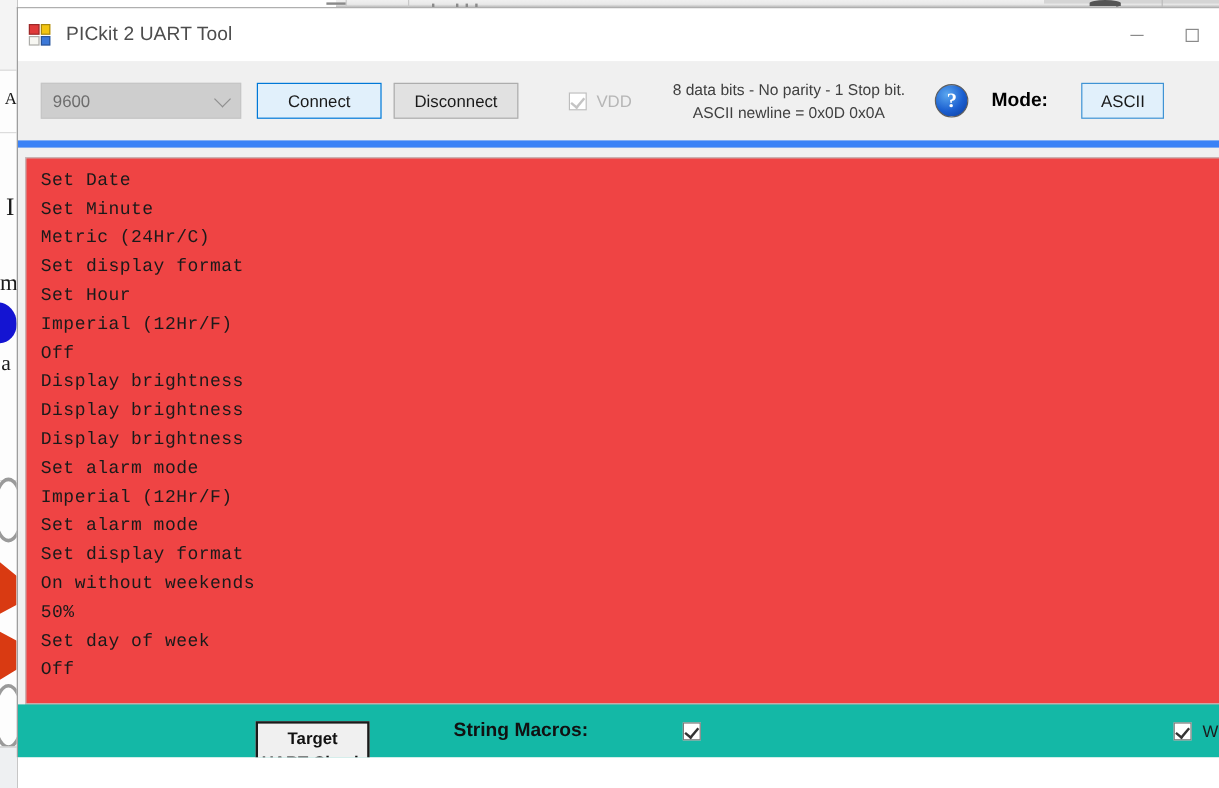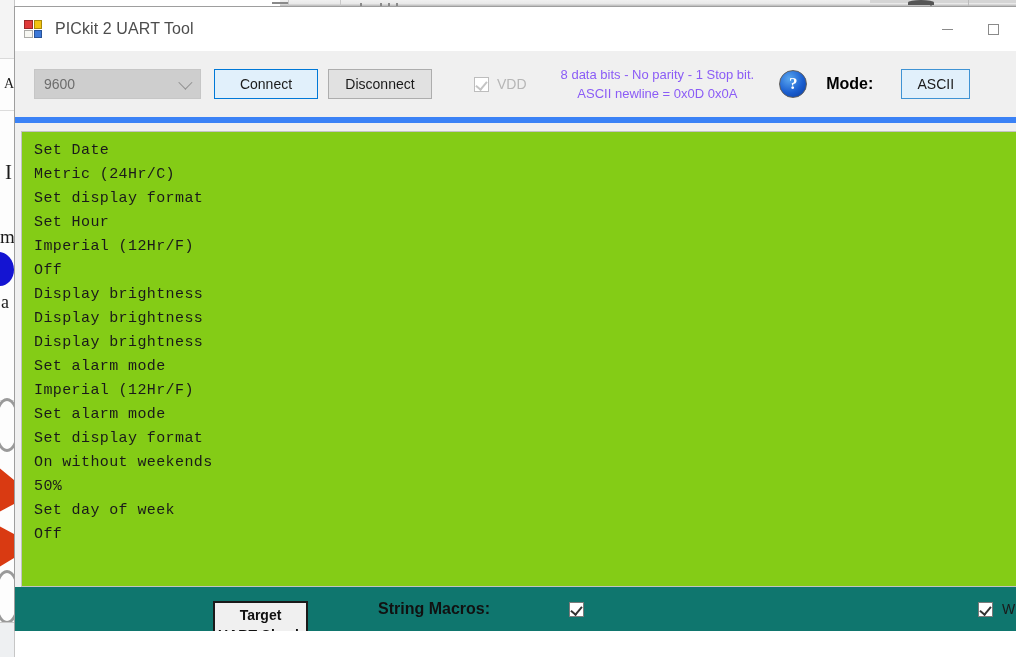--- a/index.html
+++ b/index.html
@@ -264,7 +264,7 @@
     margin-left: 34px;
     text-align: center;
     font-size: 13px;
-    color: #8b5cf6;
+    color: #404040;
     line-height: 19px;
     font-family: "Liberation Sans", sans-serif;
   }

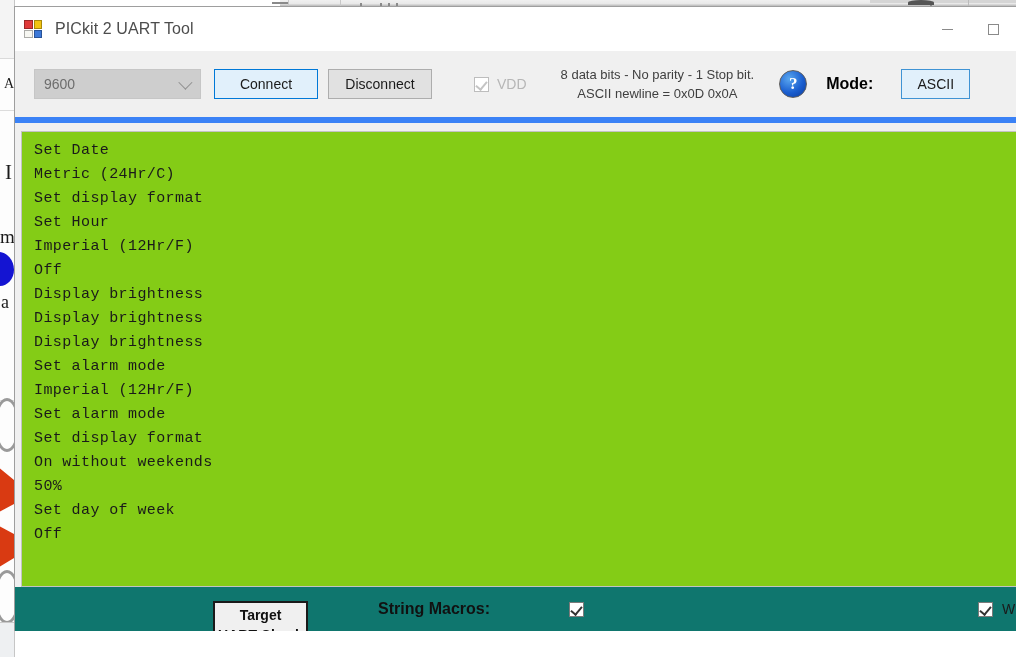--- a/index.html
+++ b/index.html
@@ -313,7 +313,7 @@
   .terminal {
     width: 100%;
     height: 100%;
-    background: #84cc16;
+    background: #ef4444;
     border: 1px solid #c3c3c3;
     border-right: none;
     box-sizing: border-box;

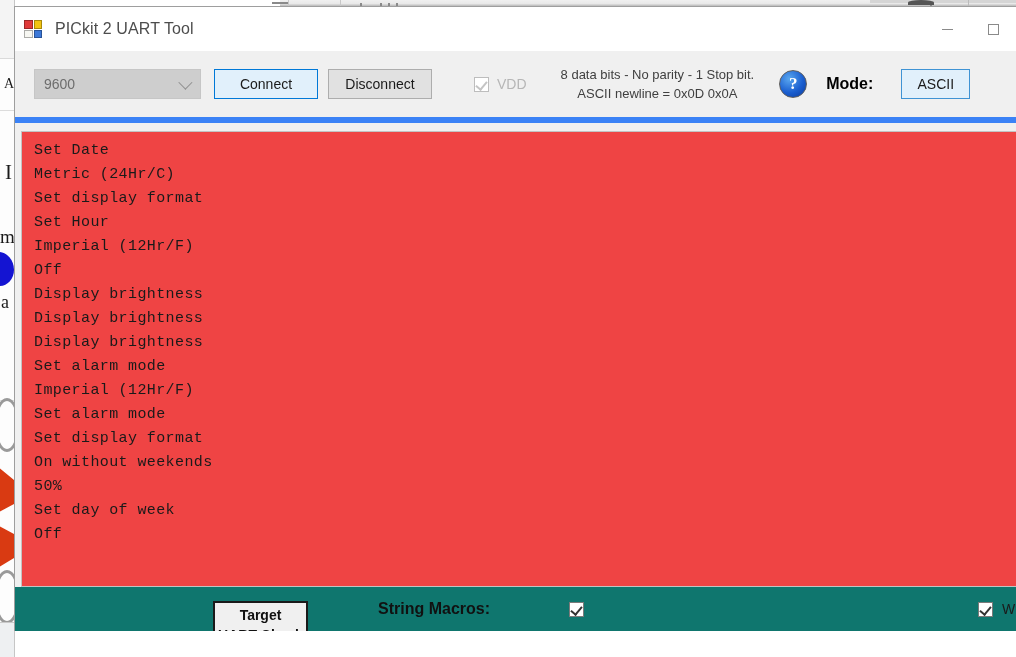--- a/index.html
+++ b/index.html
@@ -475,6 +475,7 @@
   <div class="terminal-wrap">
     <div class="terminal" id="terminal">
         <div class="term-line">Set Date</div>
+        <div class="term-line">Set Minute</div>
         <div class="term-line">Metric (24Hr/C)</div>
         <div class="term-line">Set display format</div>
         <div class="term-line">Set Hour</div>

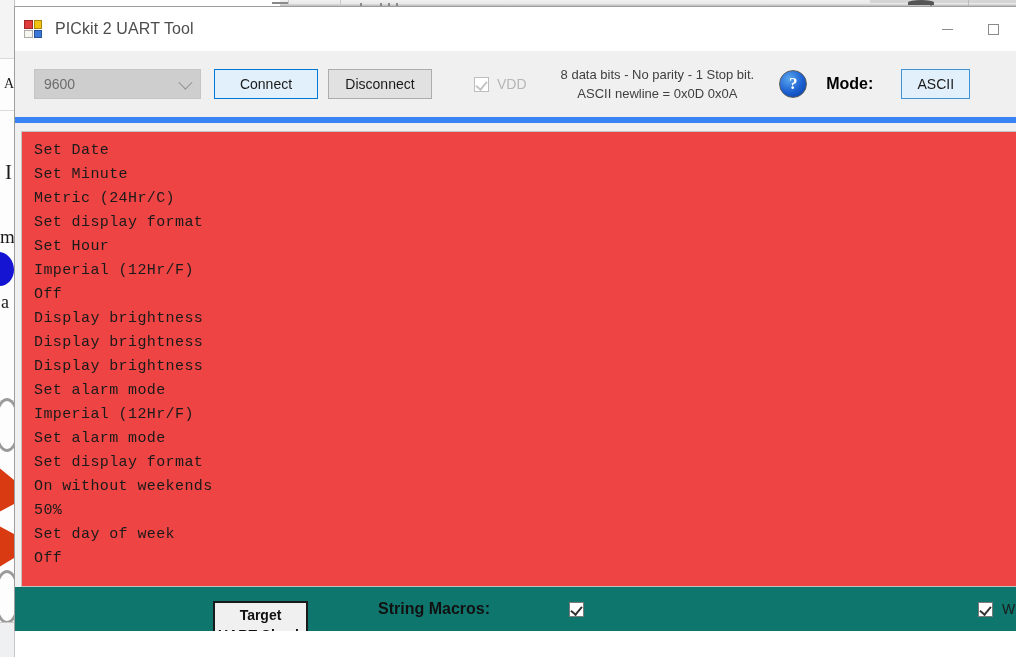--- a/index.html
+++ b/index.html
@@ -332,7 +332,7 @@
   
   .bottombar {
     height: 44px;
-    background: #0f766e;
+    background: #14b8a6;
     display: flex;
     align-items: center;
     flex: 0 0 auto;

